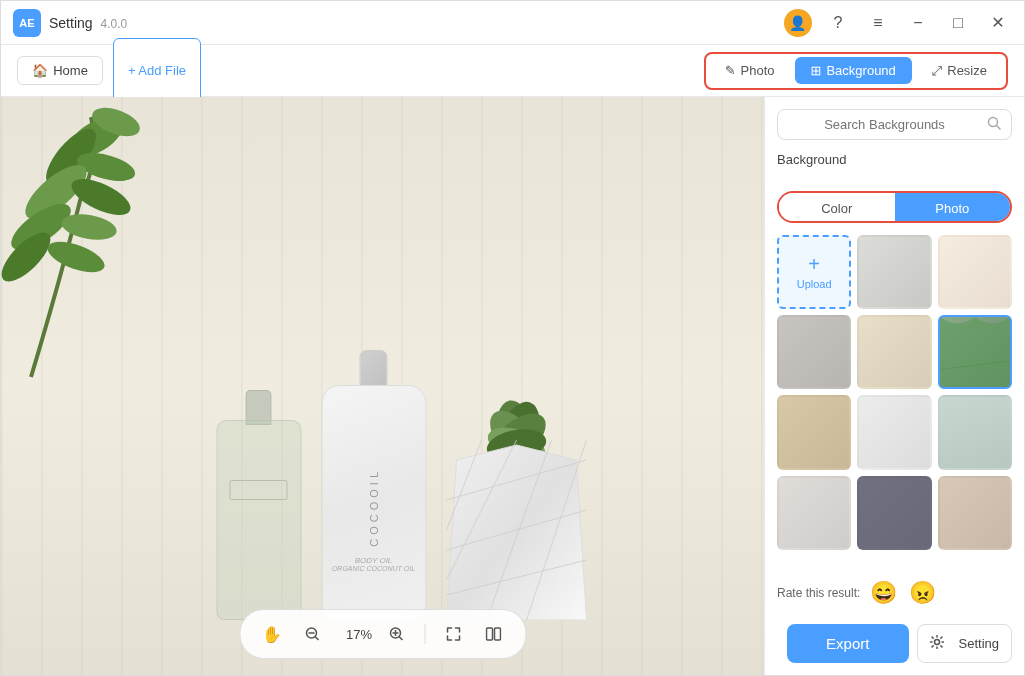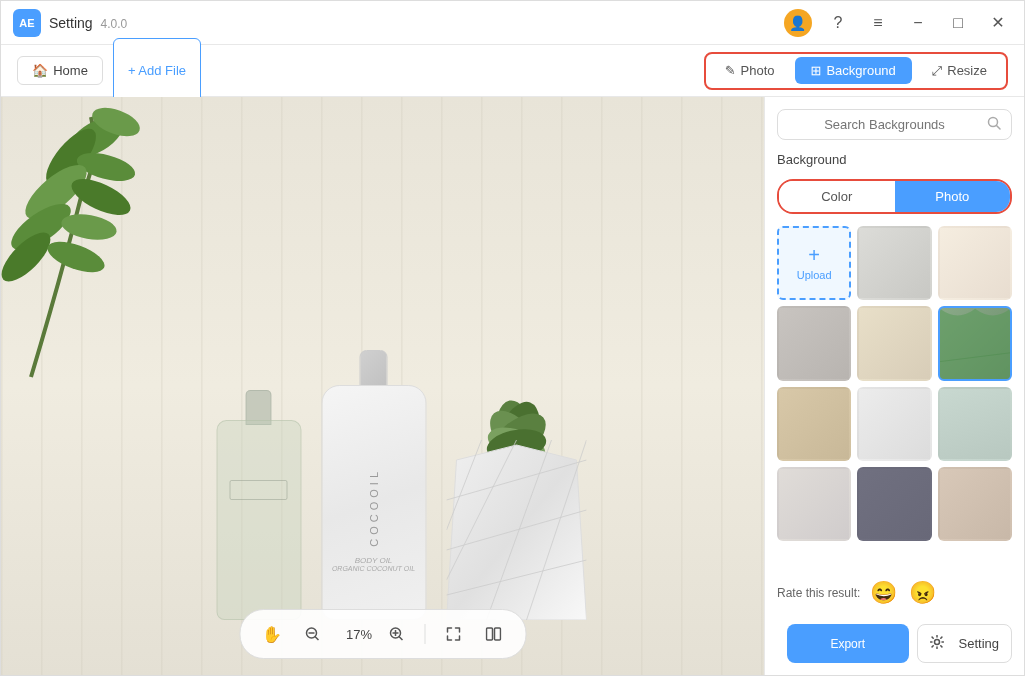--- a/index.html
+++ b/index.html
@@ -268,6 +268,7 @@
       border: 2px solid #e74c3c;
       border-radius: 16px;
       overflow: hidden;
+      margin-top: 12px;
     }
     .bg-tab {
       flex: 1;

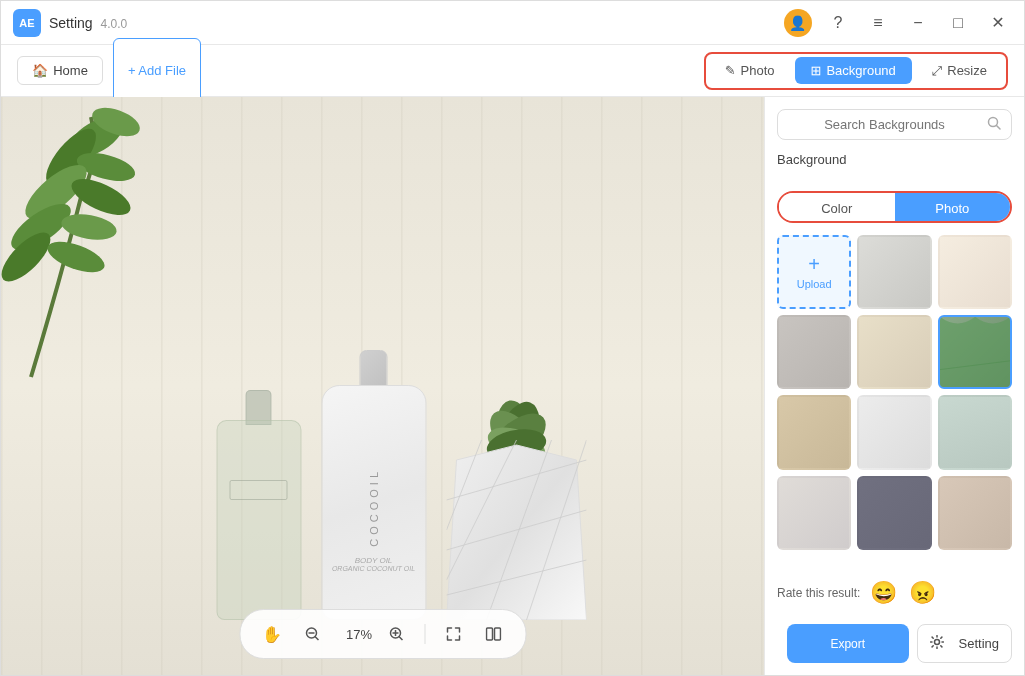--- a/index.html
+++ b/index.html
@@ -353,7 +353,7 @@
       color: #fff;
       border: none;
       border-radius: 8px;
-      font-size: 12px;
+      font-size: 15px;
       font-weight: 500;
       cursor: pointer;
       margin-left: 10px;

